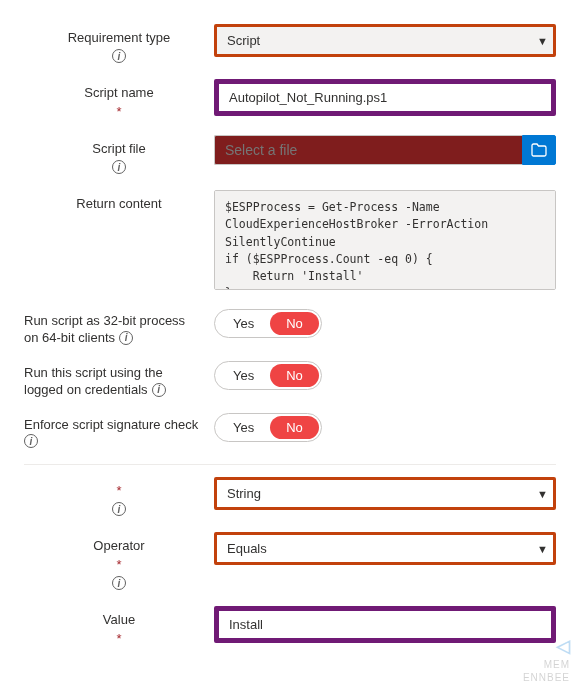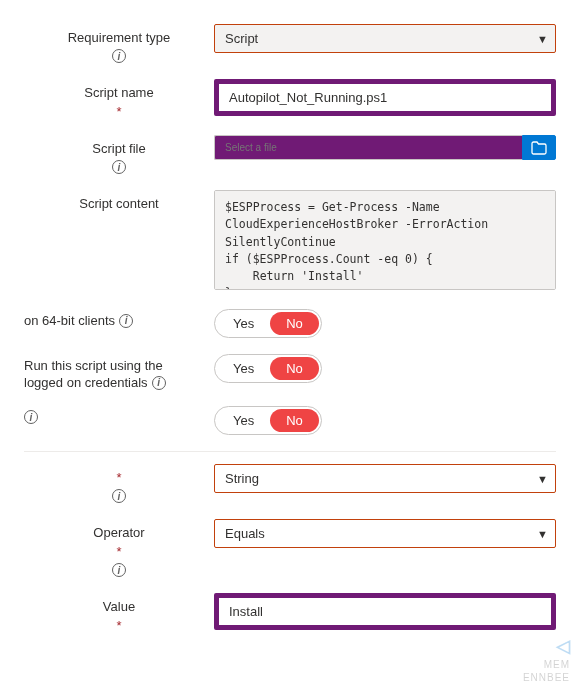--- a/index.html
+++ b/index.html
@@ -89,7 +89,7 @@
     .select-box {
       width: 100%;
       padding: 6px 30px 6px 10px;
-      border: 1px solid #c2410c;
+      border: 3px solid #c2410c;
       border-radius: 2px;
       background: #f3f2f1;
       font-size: 13px;

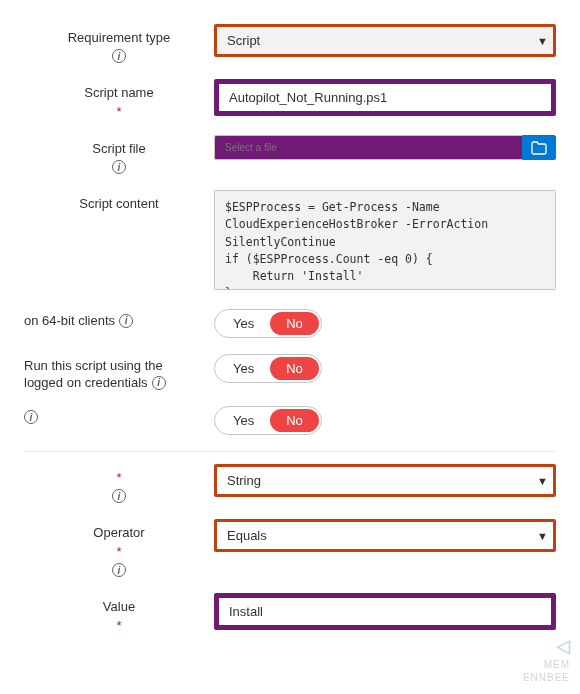--- a/index.html
+++ b/index.html
@@ -129,9 +129,9 @@
       border: 1px solid #c8c6c4;
       border-right: none;
       border-radius: 2px 0 0 2px;
-      font-size: 10px;
+      font-size: 14px;
       color: #a19f9d;
-      background: #701a75;
+      background: #7f1d1d;
     }
     .file-browse-btn {
       width: 34px;

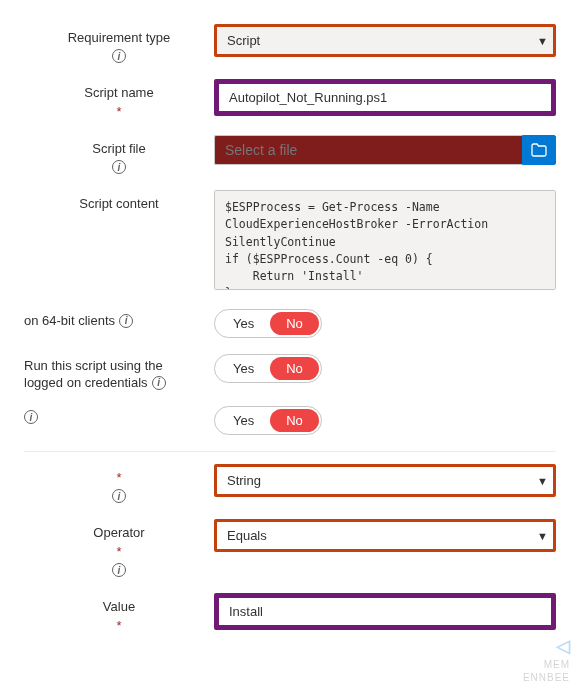--- a/index.html
+++ b/index.html
@@ -265,7 +265,7 @@
 
   <div class="form-row">
     <div class="form-label">
-      <span>Script content</span>
+      <span>Return content</span>
     </div>
     <div class="form-control">
       <textarea class="script-content-area" readonly="" style="">$ESPProcess = Get-Process -Name CloudExperienceHostBroker -ErrorAction SilentlyContinue

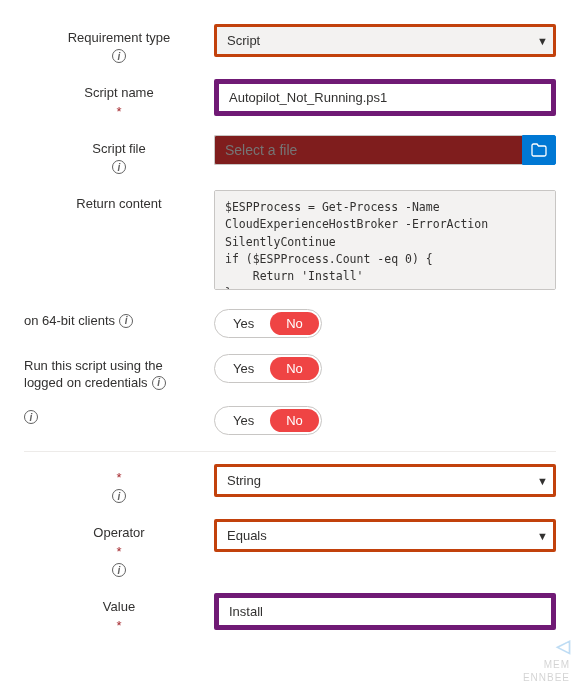--- a/index.html
+++ b/index.html
@@ -279,6 +279,9 @@
     <div class="form-label">
       <div class="form-label-block">
         <div class="form-label-text">
+          <span>Run script as 32-bit process</span>
+        </div>
+        <div class="form-label-text">
           <span>on 64-bit clients</span>
           <span class="info-icon">i</span>
         </div>

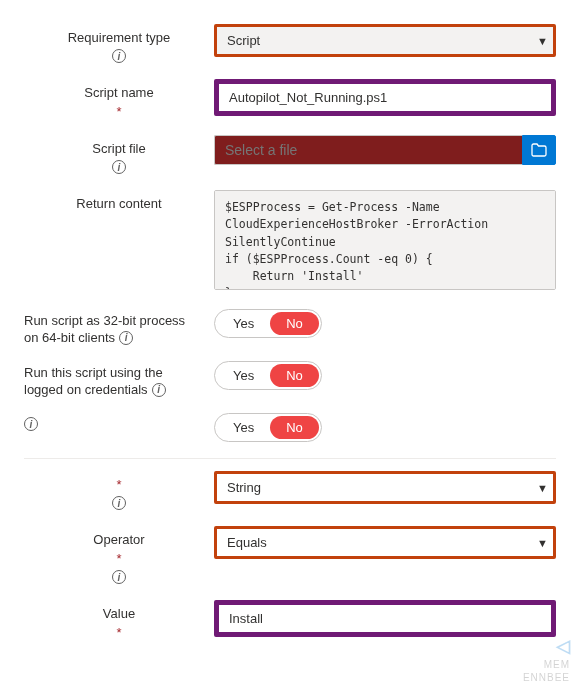--- a/index.html
+++ b/index.html
@@ -319,6 +319,9 @@
     <div class="form-label">
       <div class="form-label-block">
         <div class="form-label-text">
+          <span>Enforce script signature check</span>
+        </div>
+        <div class="form-label-text">
           <span class="info-icon">i</span>
         </div>
       </div>

